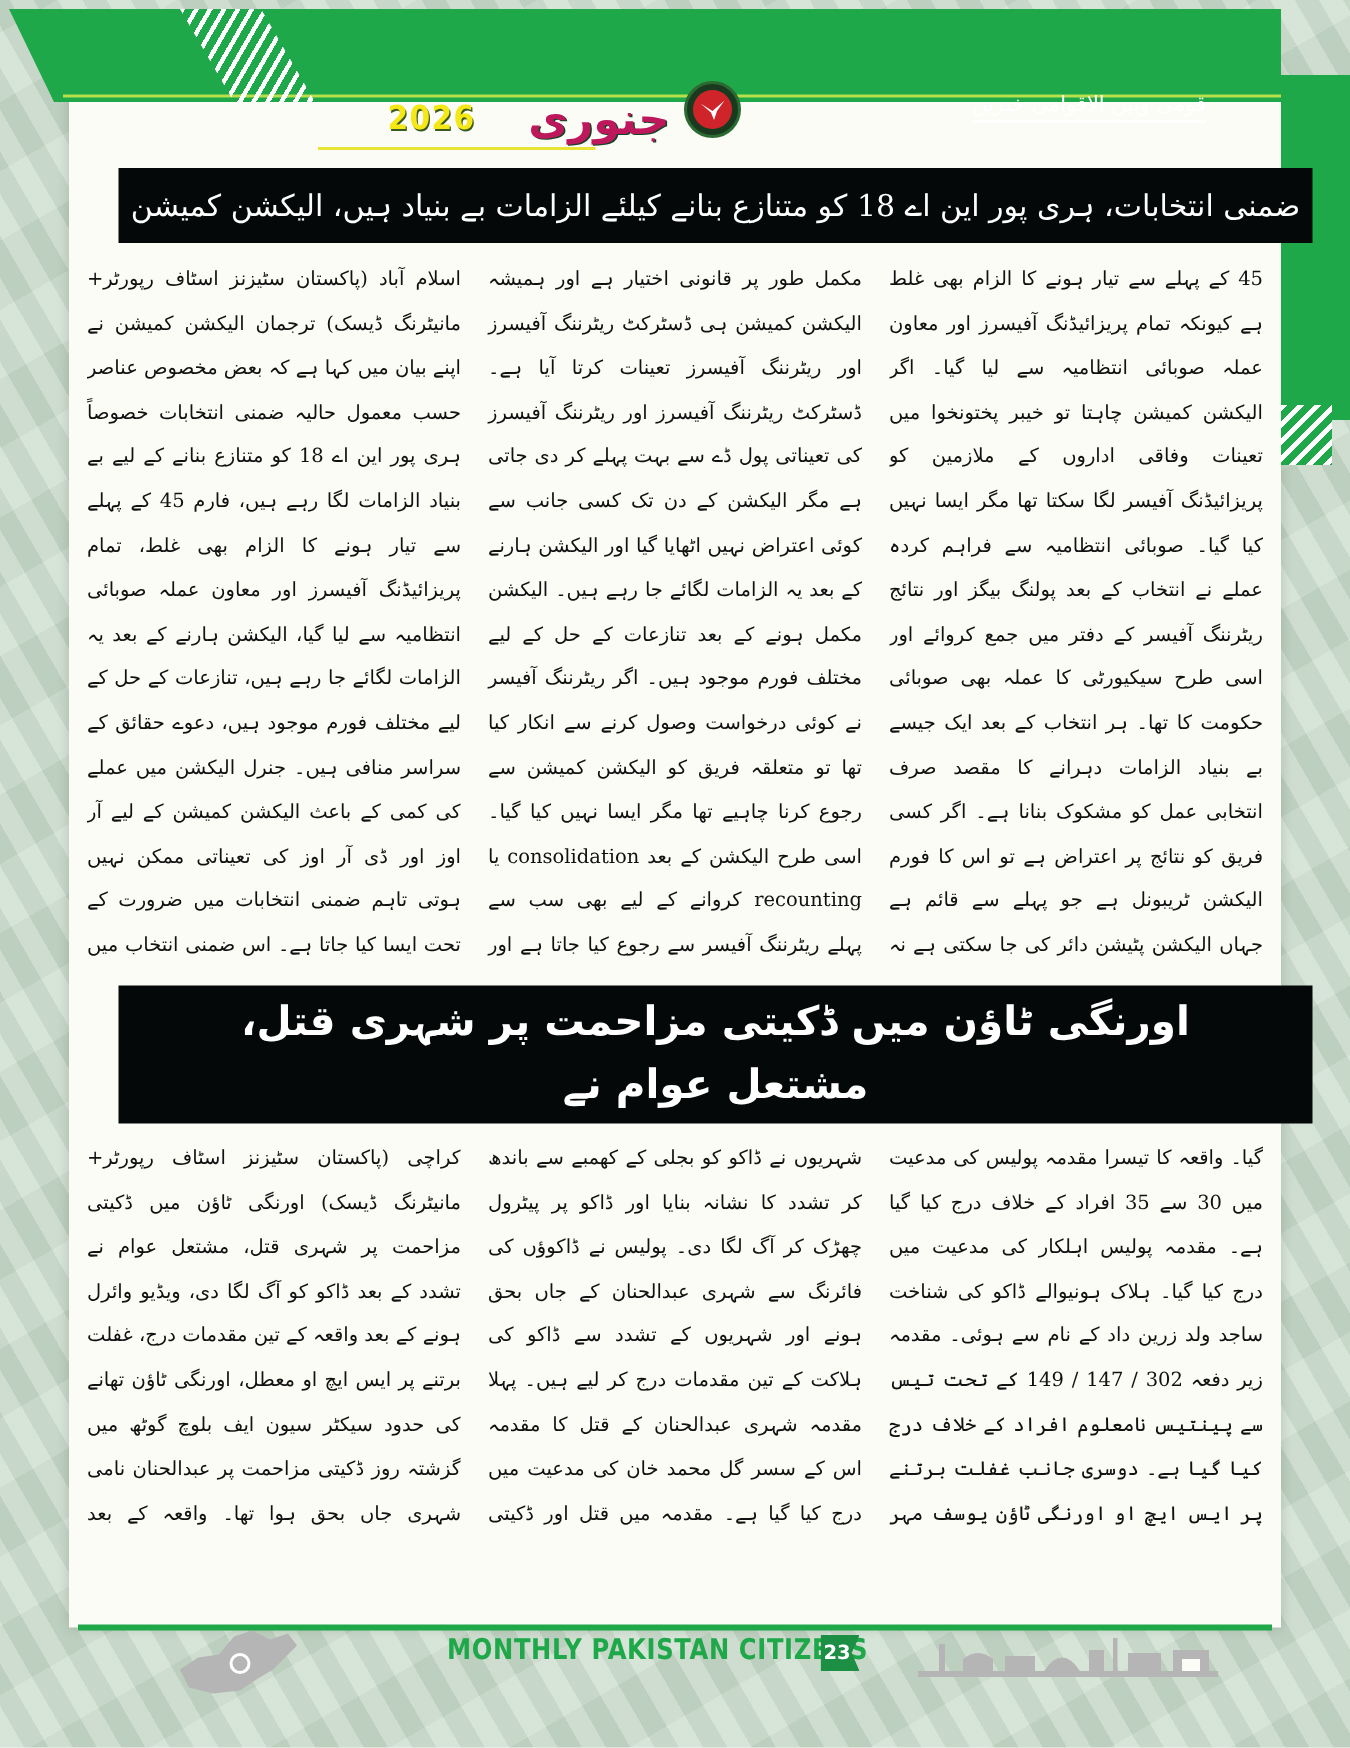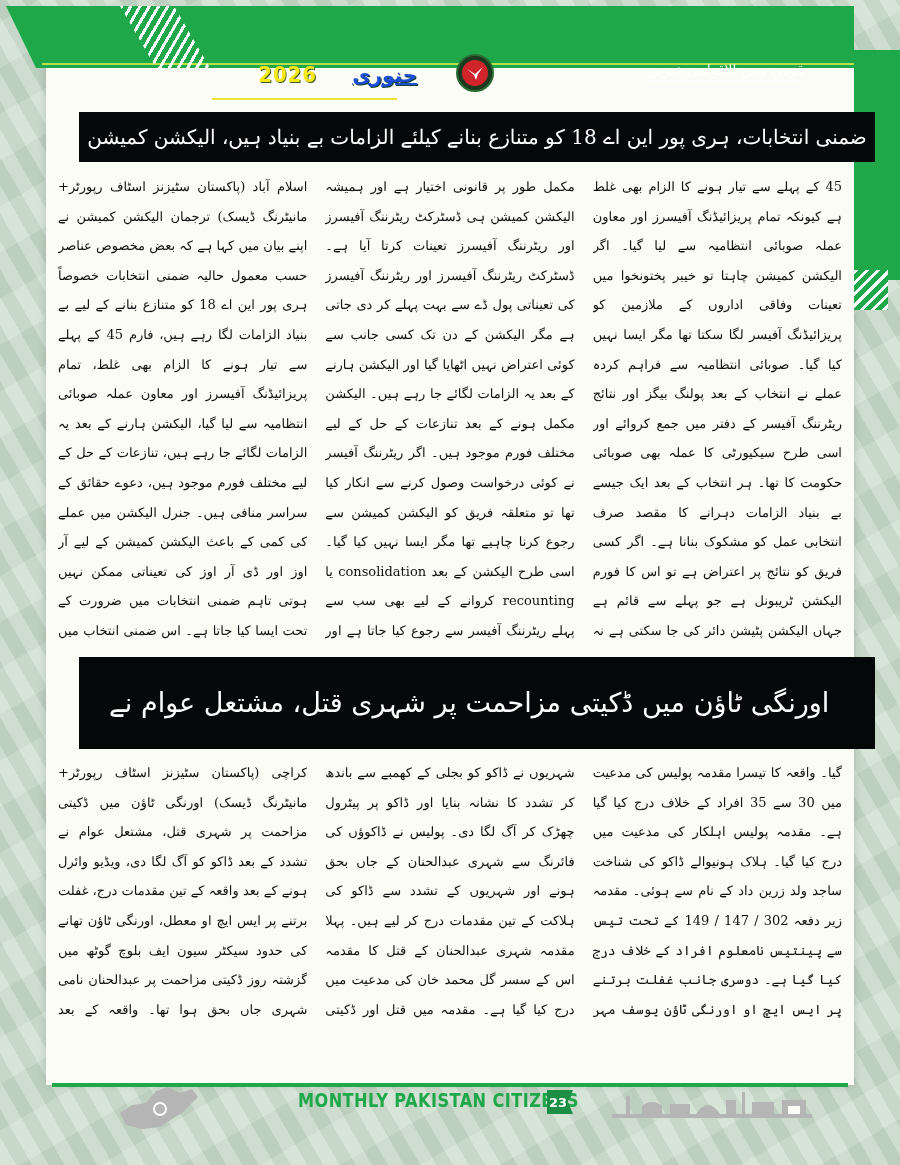--- a/index.html
+++ b/index.html
@@ -43,9 +43,8 @@
     letter-spacing: 1px; text-shadow: 1px 1px 0 #3a5a20; transform: scaleX(0.9);
   }
   .month {
-    font-family: "DejaVu Sans", sans-serif; font-weight: bold; font-size: 20px; color: #1d4ed8;
+    font-family: "DejaVu Sans", sans-serif; font-weight: bold; font-size: 29px; color: #be185d;
     text-shadow: 1px 1px 0 #114422;
-    text-decoration: underline;
   }
   .logo {
     position: absolute; left: 456px; top: 54px; width: 38px; height: 38px; border-radius: 50%;

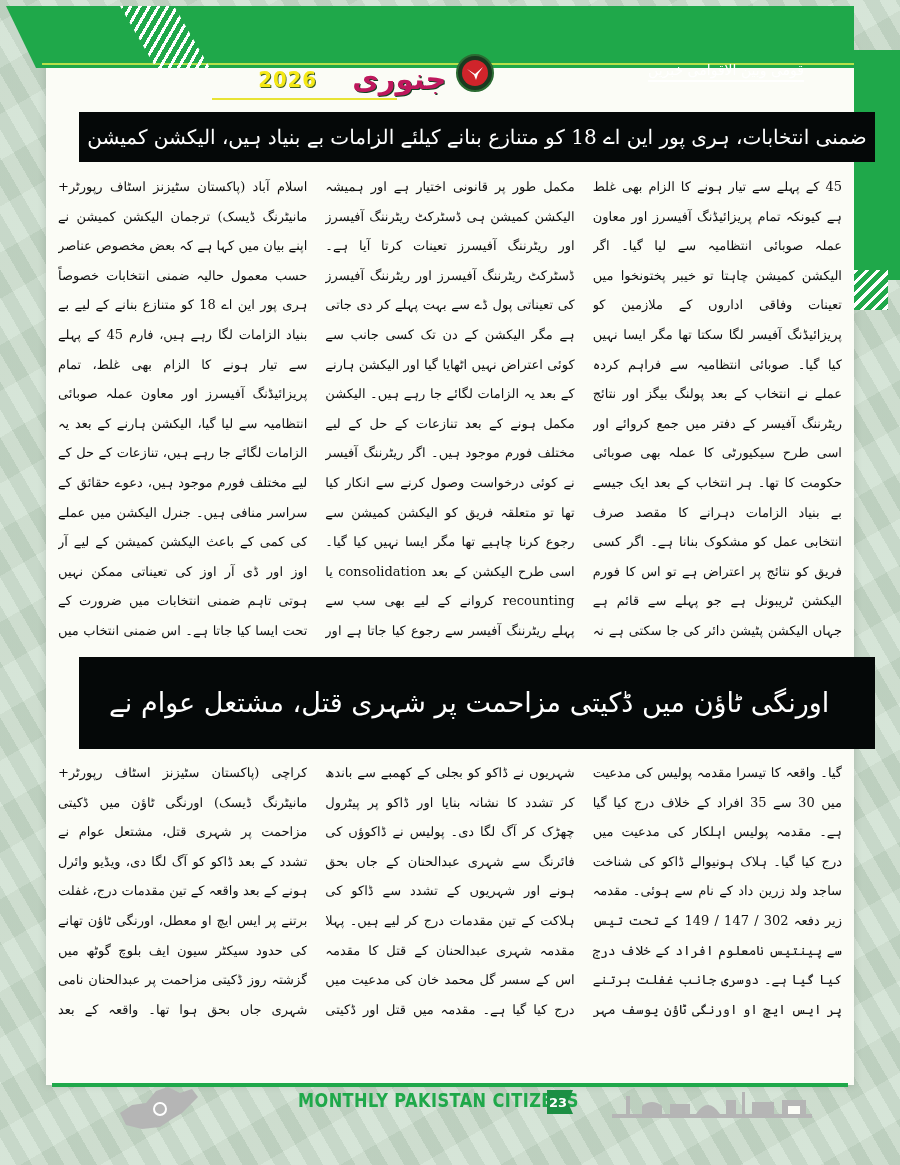--- a/index.html
+++ b/index.html
@@ -71,7 +71,7 @@
     display: flex; align-items: center; justify-content: center; direction: rtl; text-align: center; margin-left: 27px;
   }
   .hl1 { top: 112px; height: 50px; font-size: 20px; font-family: "DejaVu Serif", serif; }
-  .hl2 { top: 657px; height: 92px; font-size: 27px; font-weight: normal; line-height: 42px; padding: 18px 30px; flex-direction: column; align-items: flex-end; }
+  .hl2 { top: 657px; height: 92px; font-size: 27px; font-weight: bold; line-height: 42px; padding: 18px 30px; flex-direction: column; align-items: flex-end; }
   
   .columns {
     position: absolute; left: 58px; width: 784px; display: flex; flex-direction: row-reverse; gap: 18px;

